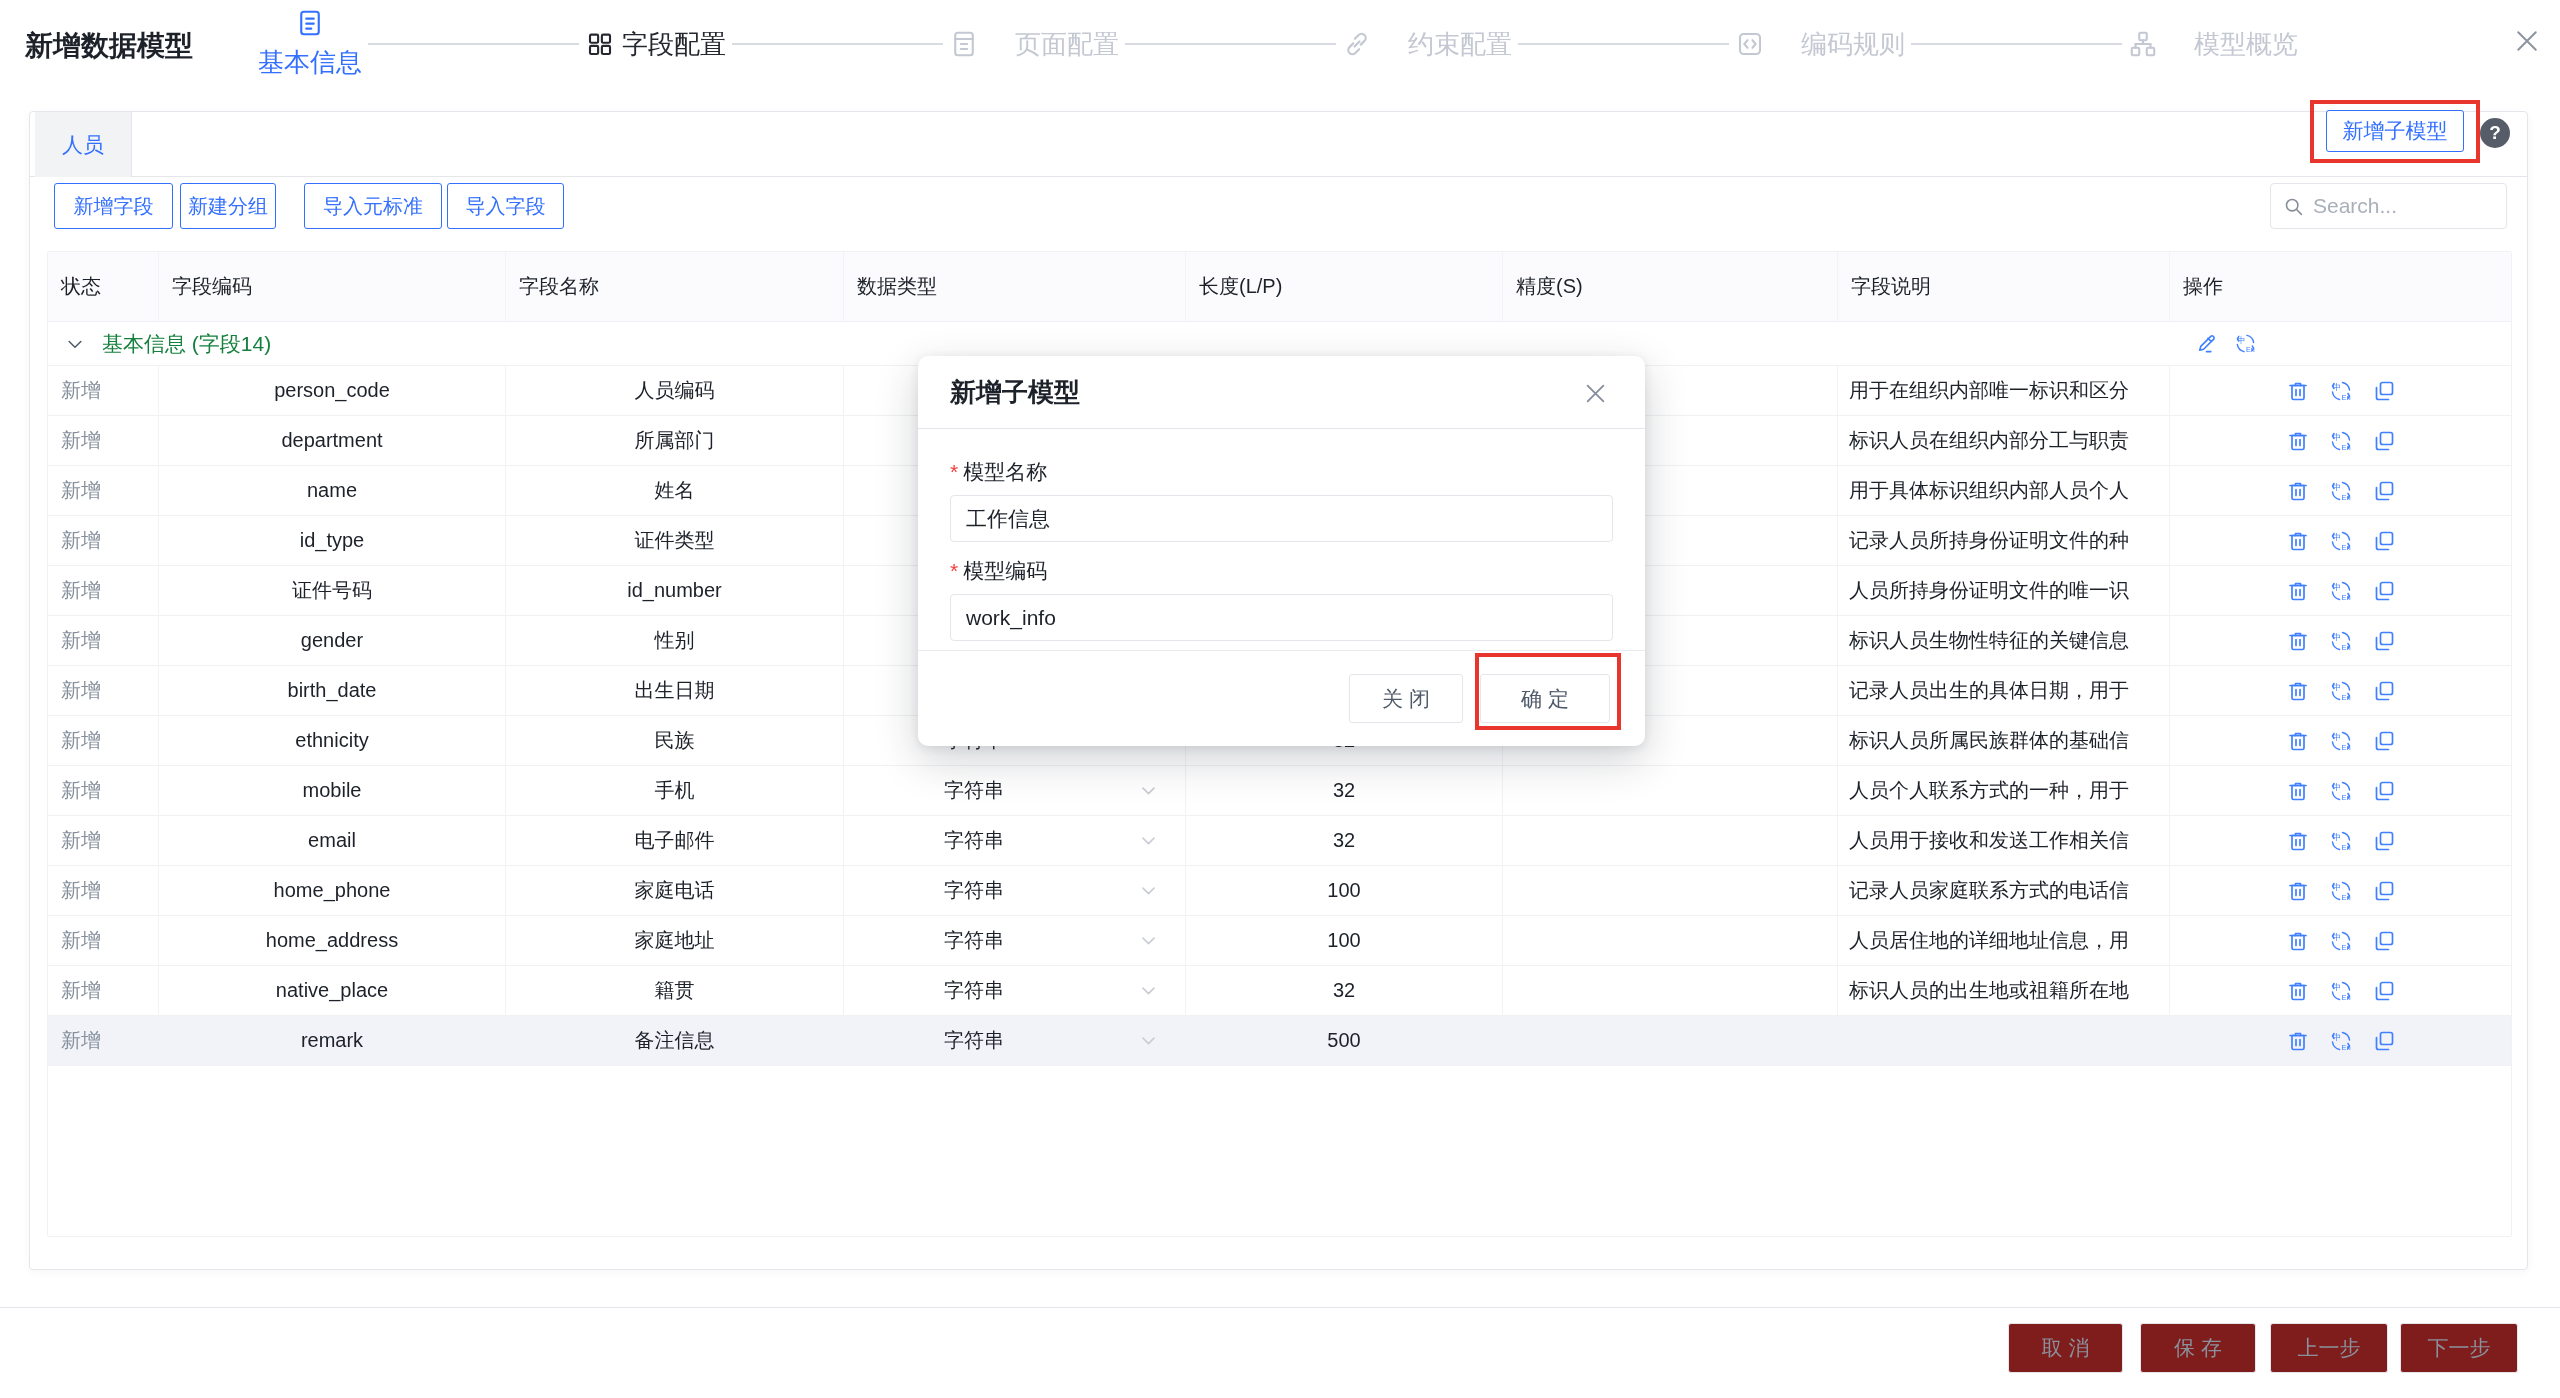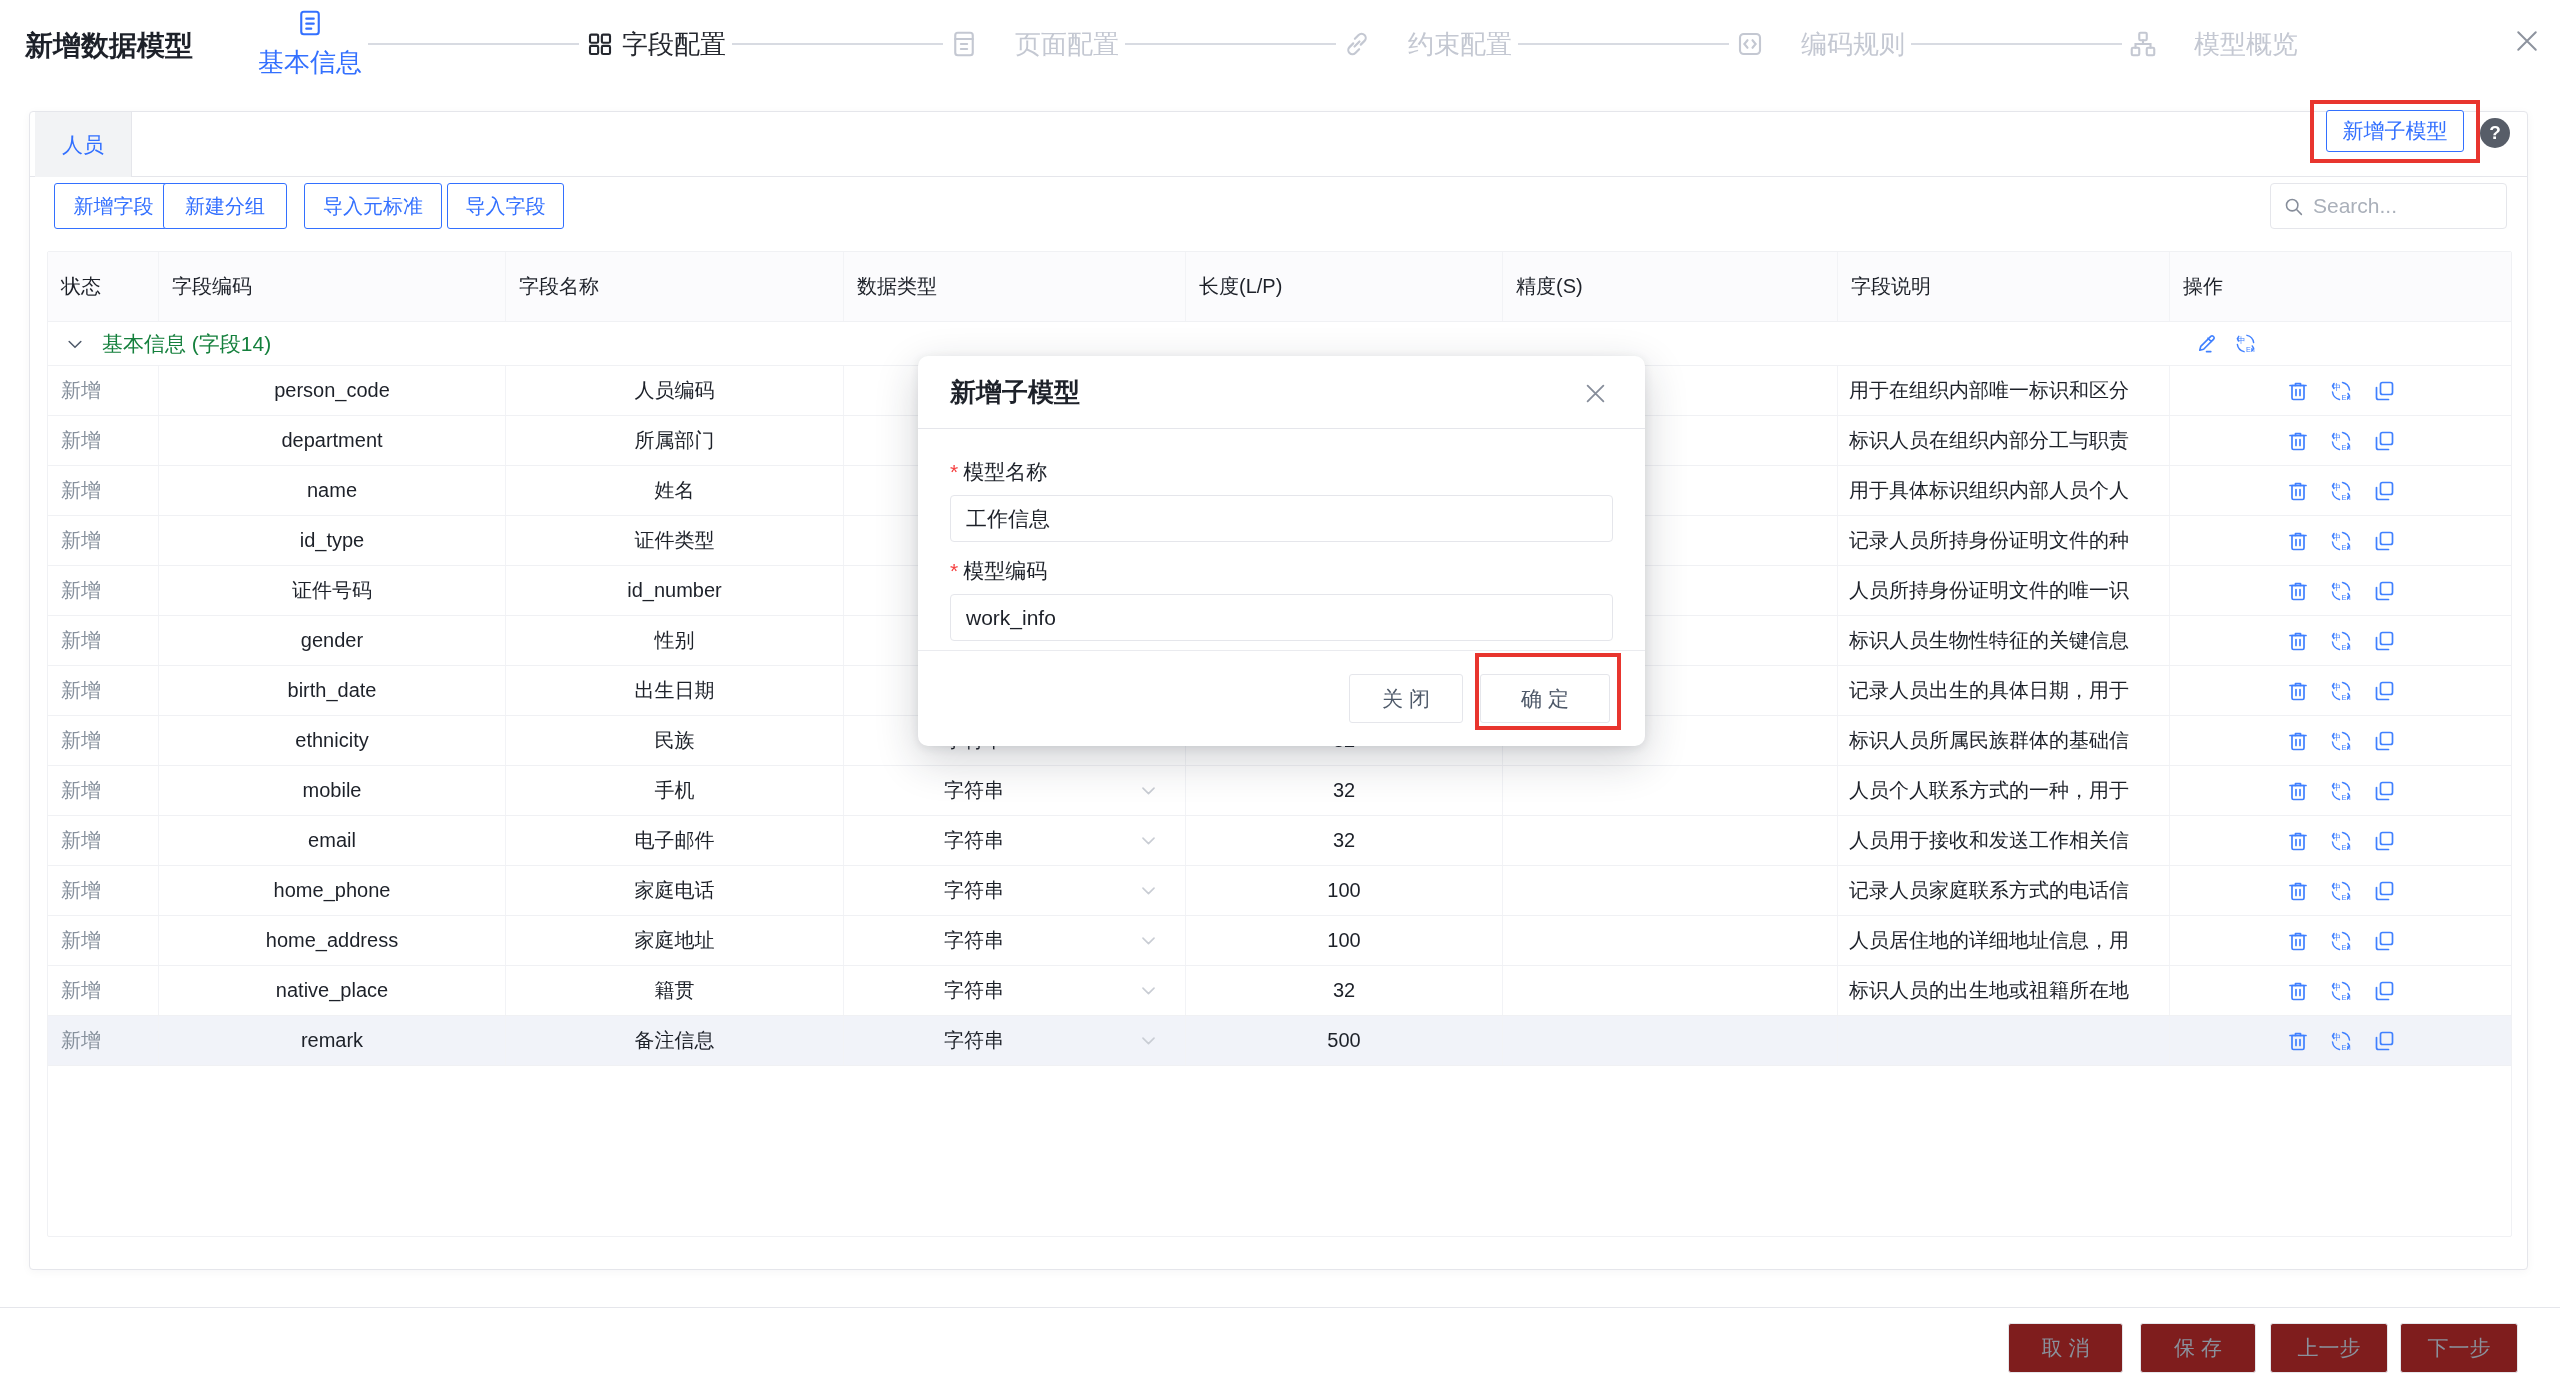--- a/index.html
+++ b/index.html
@@ -192,7 +192,7 @@
 
   <div id="toolbar">
       <button class="toolbar-btn" style="left: 54px; width: 119px;">新增字段</button>
-      <button class="toolbar-btn" style="left: 163px; width: 124px;">新建分组</button>
+      <button class="toolbar-btn" style="left: 180px; width: 96px;">新建分组</button>
       <button class="toolbar-btn" style="left: 304px; width: 138px;">导入元标准</button>
       <button class="toolbar-btn" style="left: 447px; width: 117px;">导入字段</button>
     </div>

